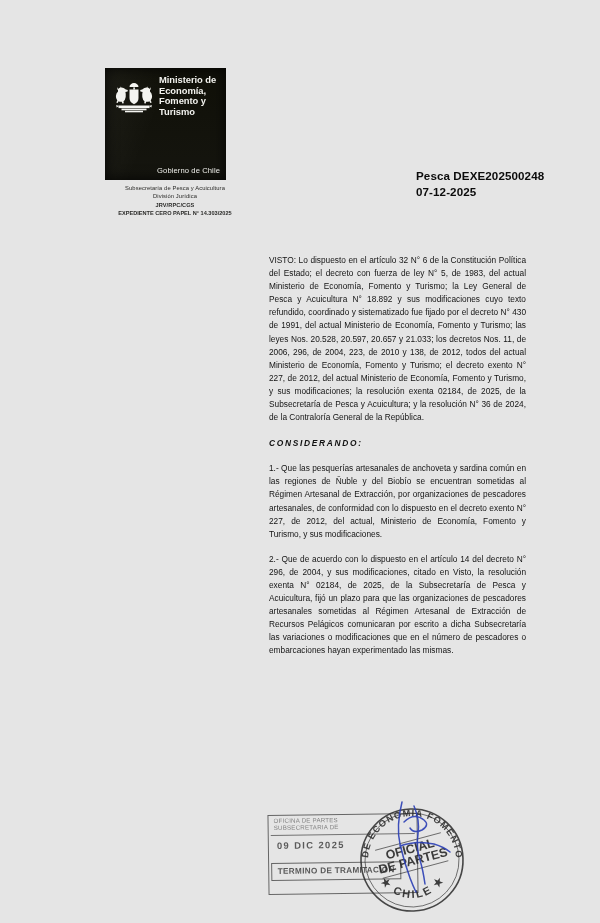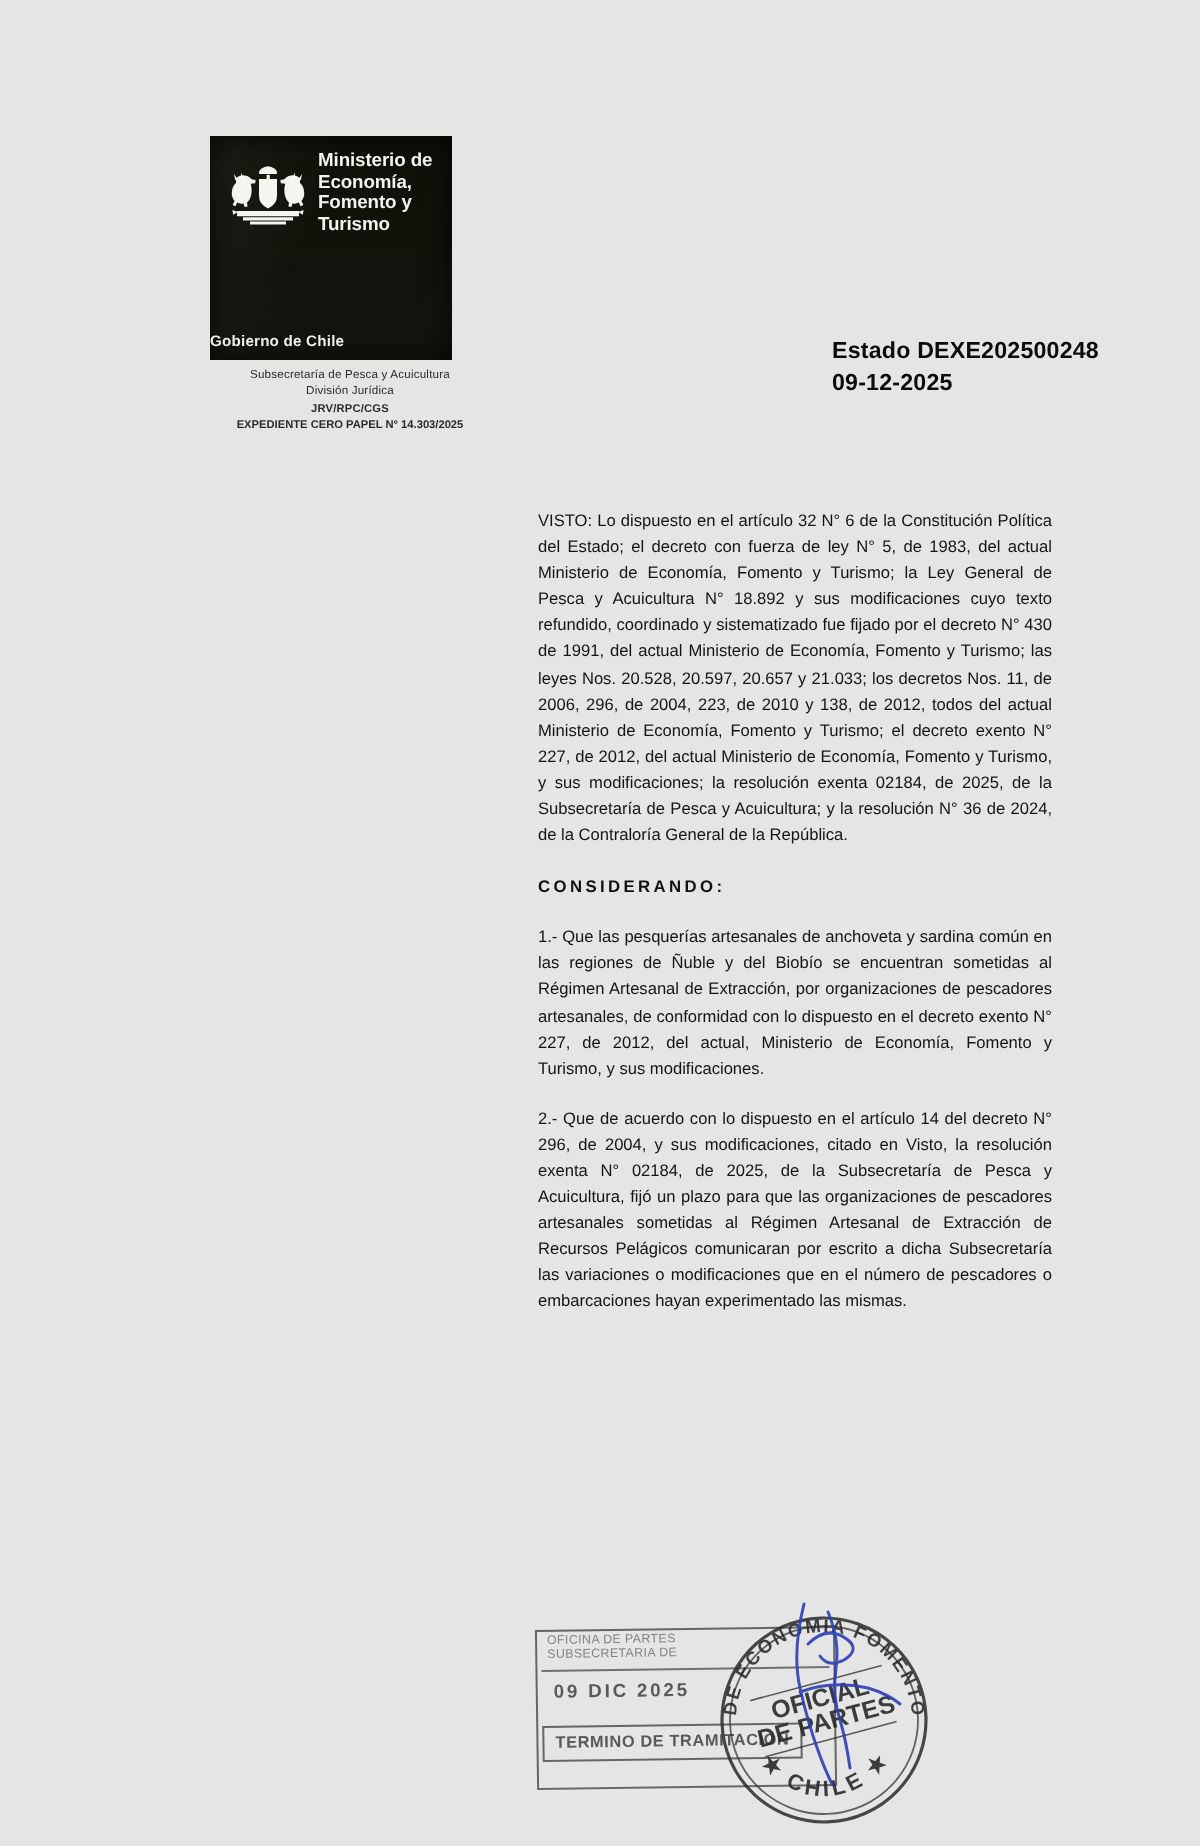--- a/index.html
+++ b/index.html
@@ -65,9 +65,10 @@
     left: 0;
     right: 6px;
     bottom: 5px;
+    text-align: right;
     color: #eeeeea;
     font-size: 7.6px;
-    font-weight: bold;
+    font-weight: normal;
     letter-spacing: 0.1px;
   }
 

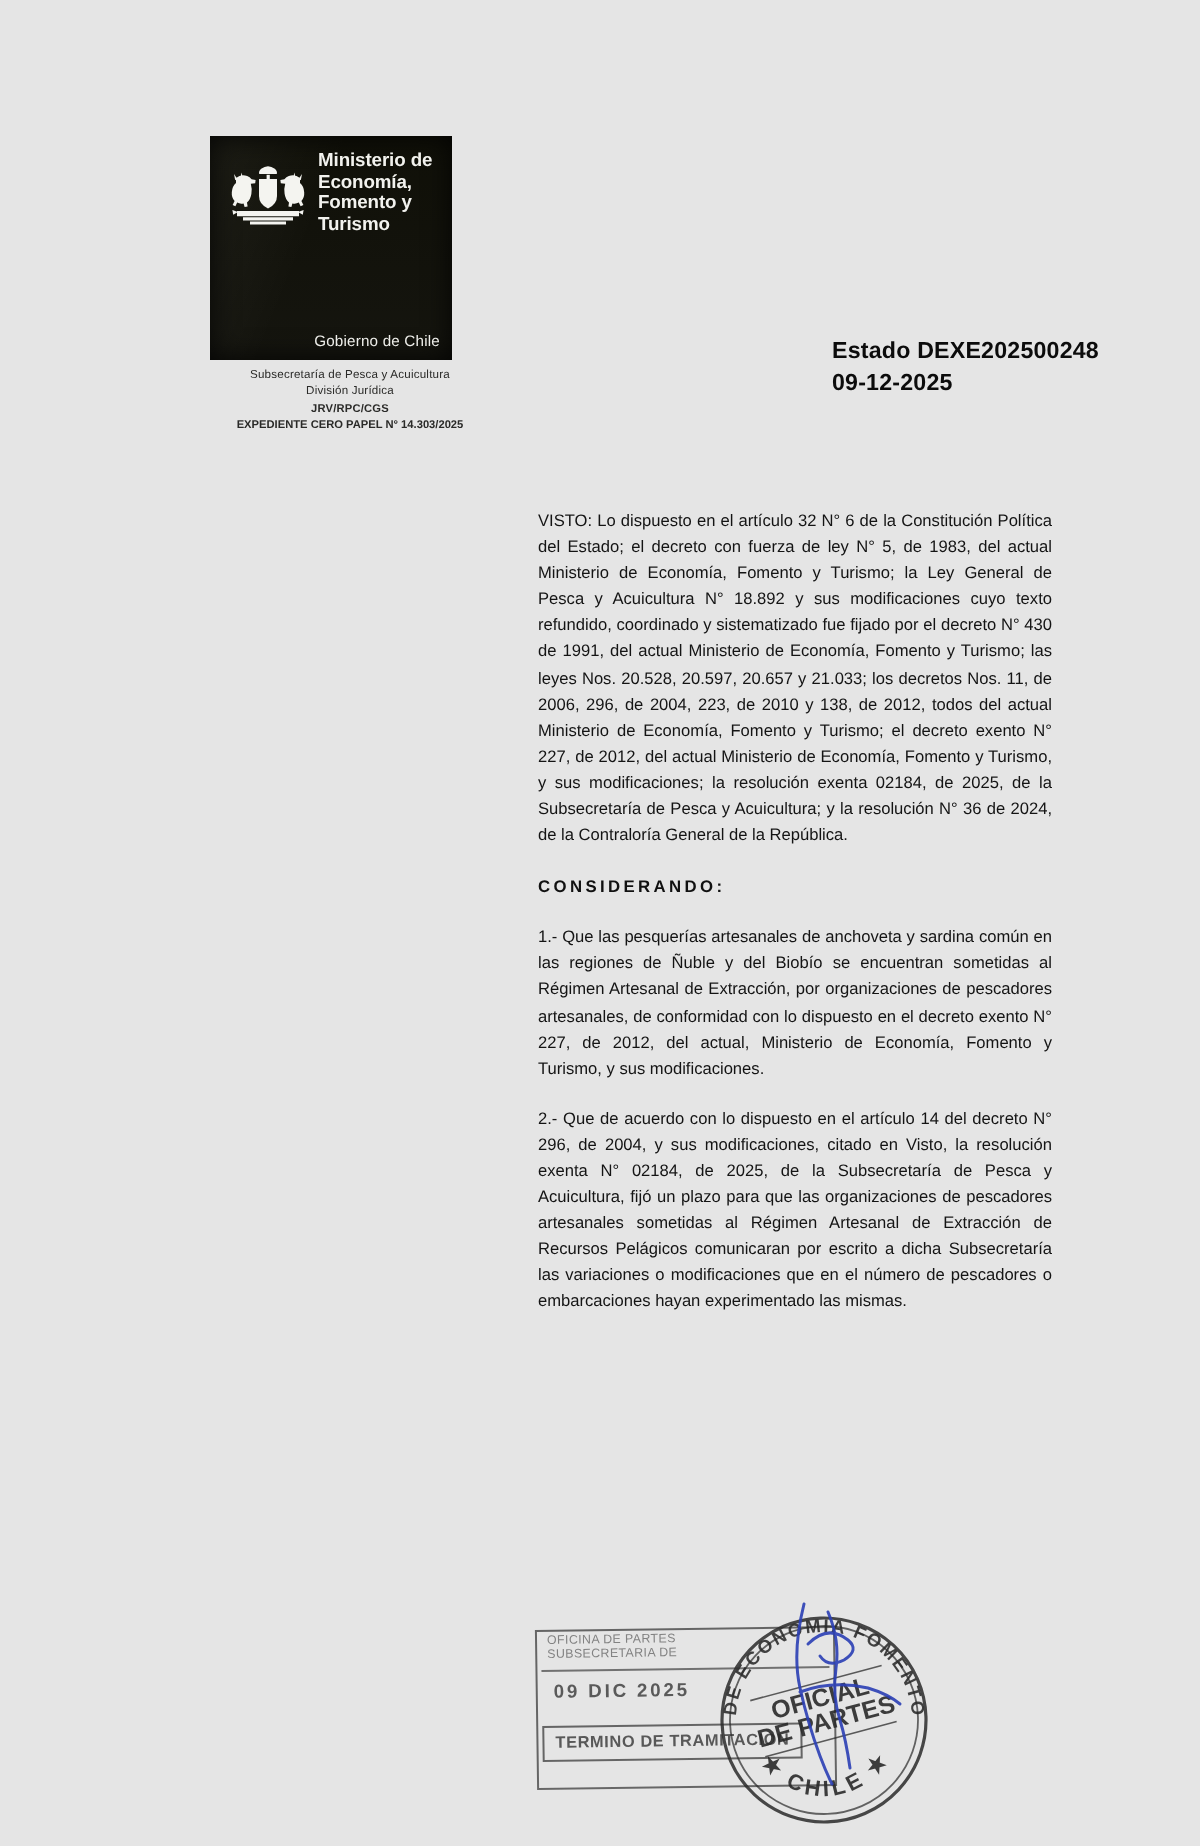--- a/index.html
+++ b/index.html
@@ -281,7 +281,7 @@
     </div>
 
     <div id="folio-block">
-      <div>Estado DEXE202500248</div>
+      <div>Pesca DEXE202500248</div>
       <div>09-12-2025</div>
     </div>
   </div>

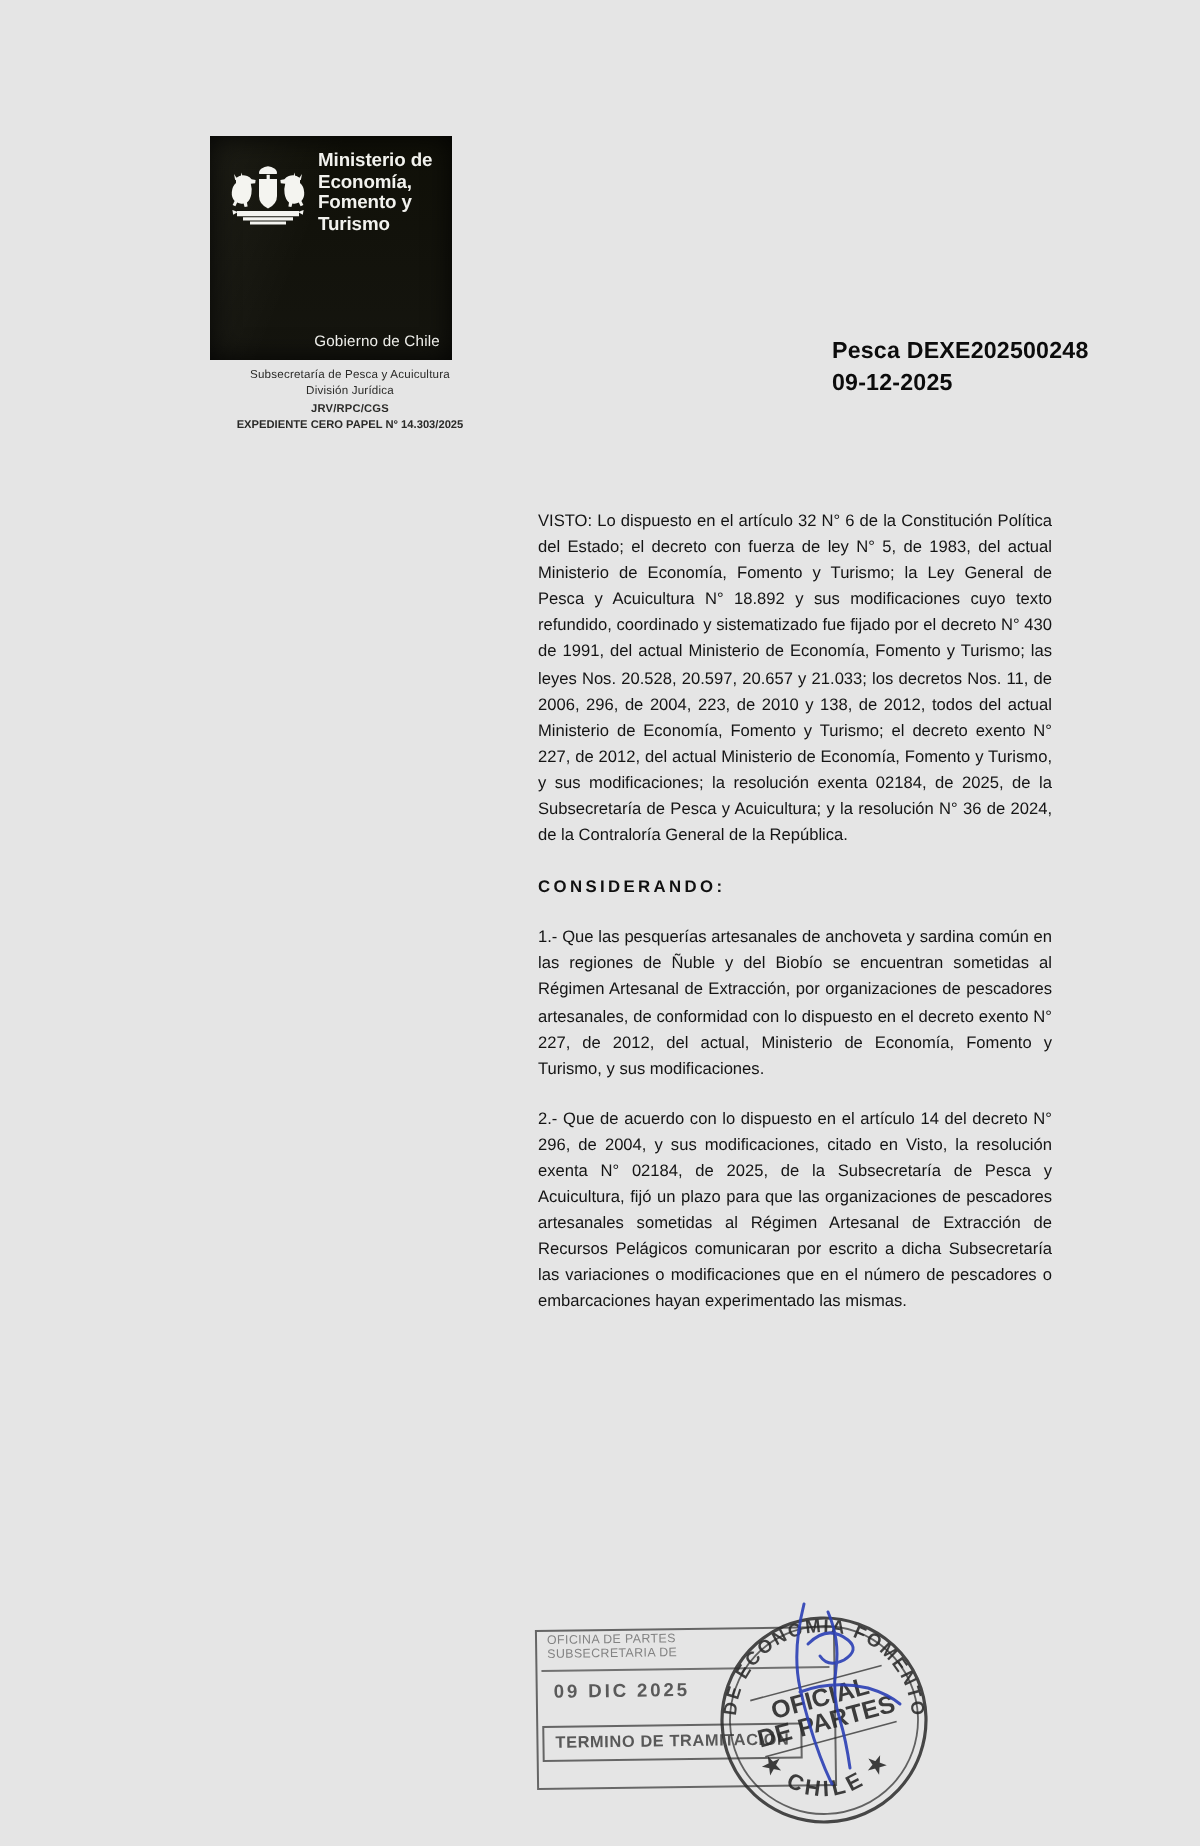--- a/index.html
+++ b/index.html
@@ -282,7 +282,7 @@
 
     <div id="folio-block">
       <div>Pesca DEXE202500248</div>
-      <div>09-12-2025</div>
+      <div>07-12-2025</div>
     </div>
   </div>
 

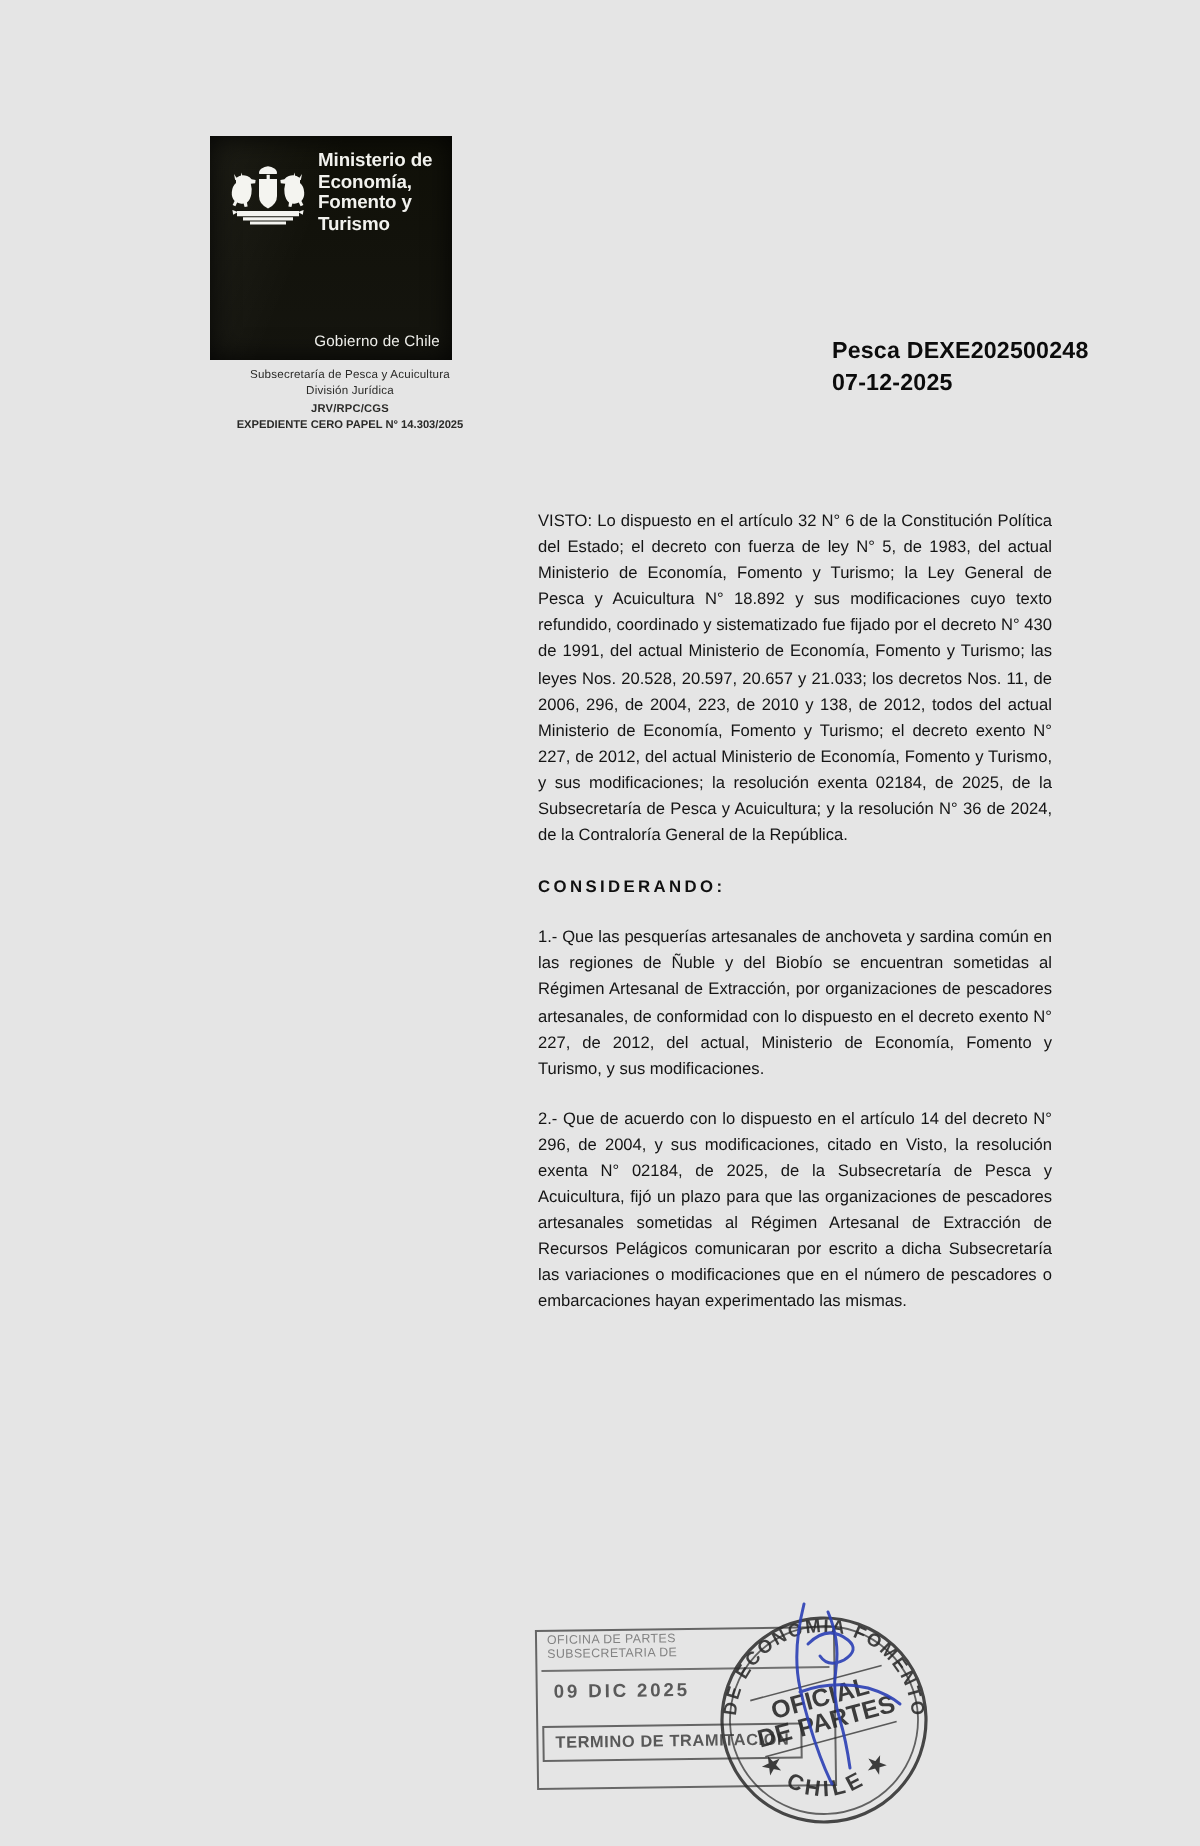--- a/index.html
+++ b/index.html
@@ -144,6 +144,7 @@
     font-weight: bold;
     letter-spacing: 1.7px;
     margin: 0;
+    font-style: italic;
   }
 
   

